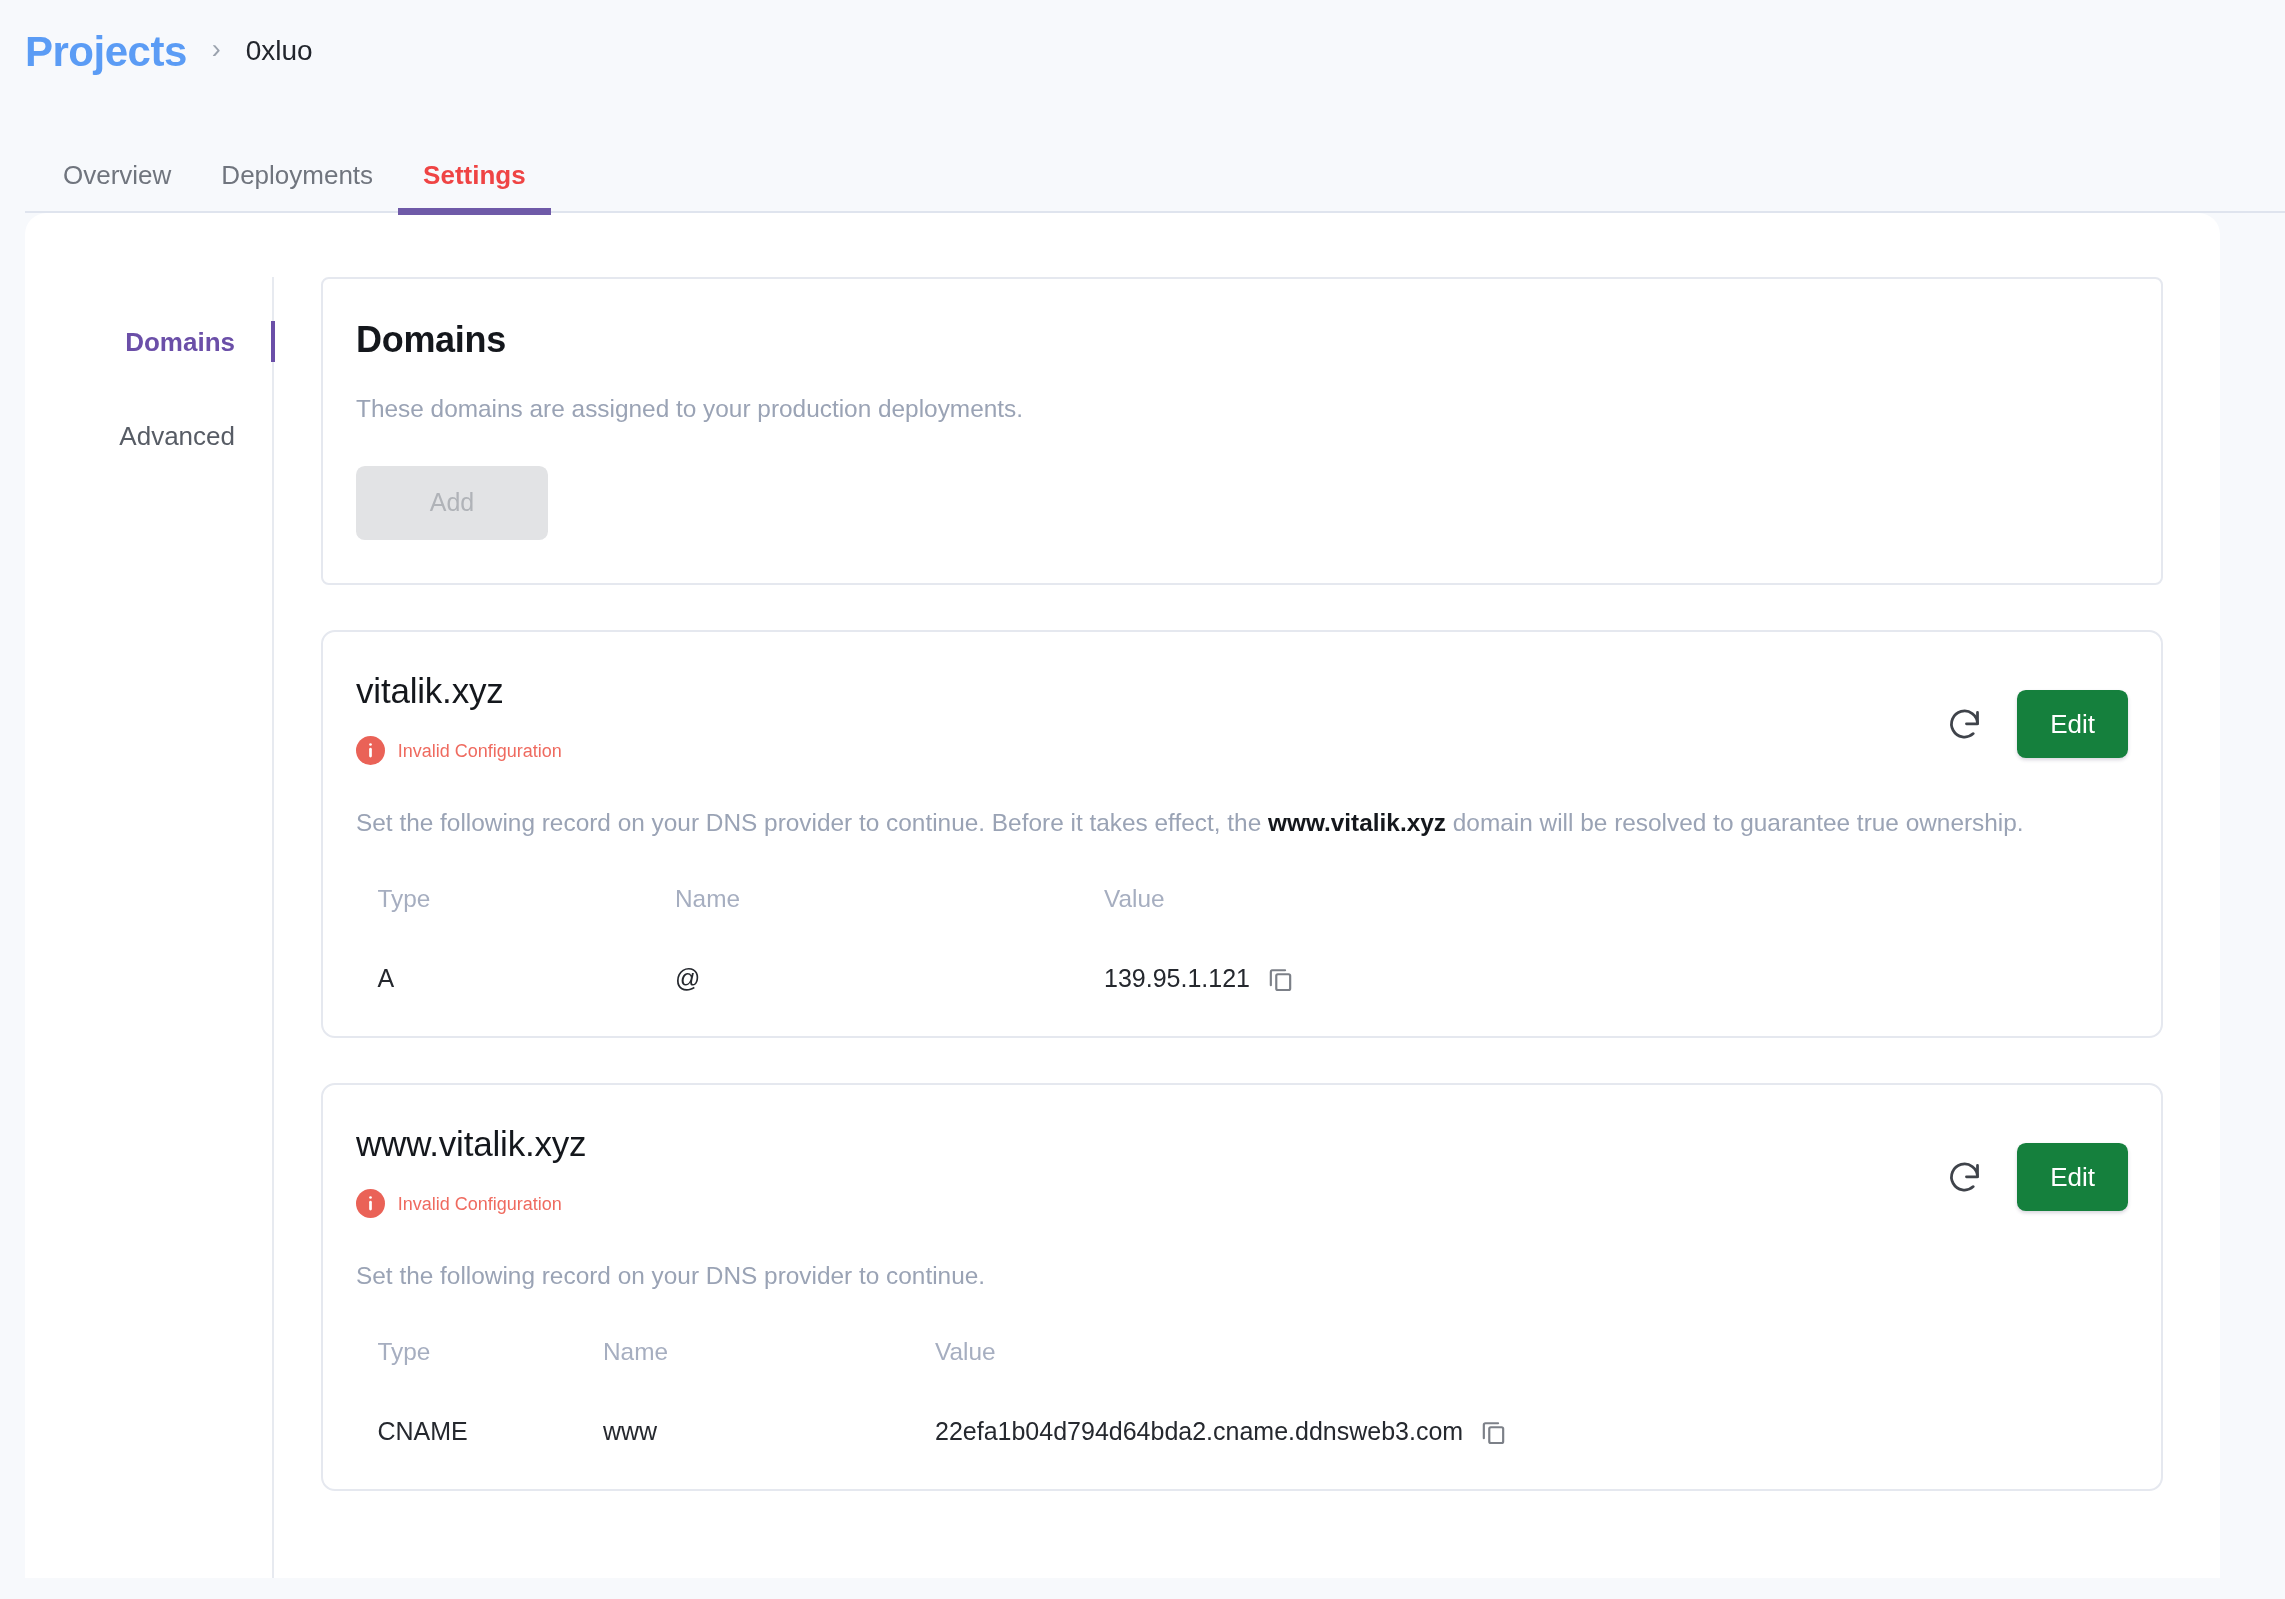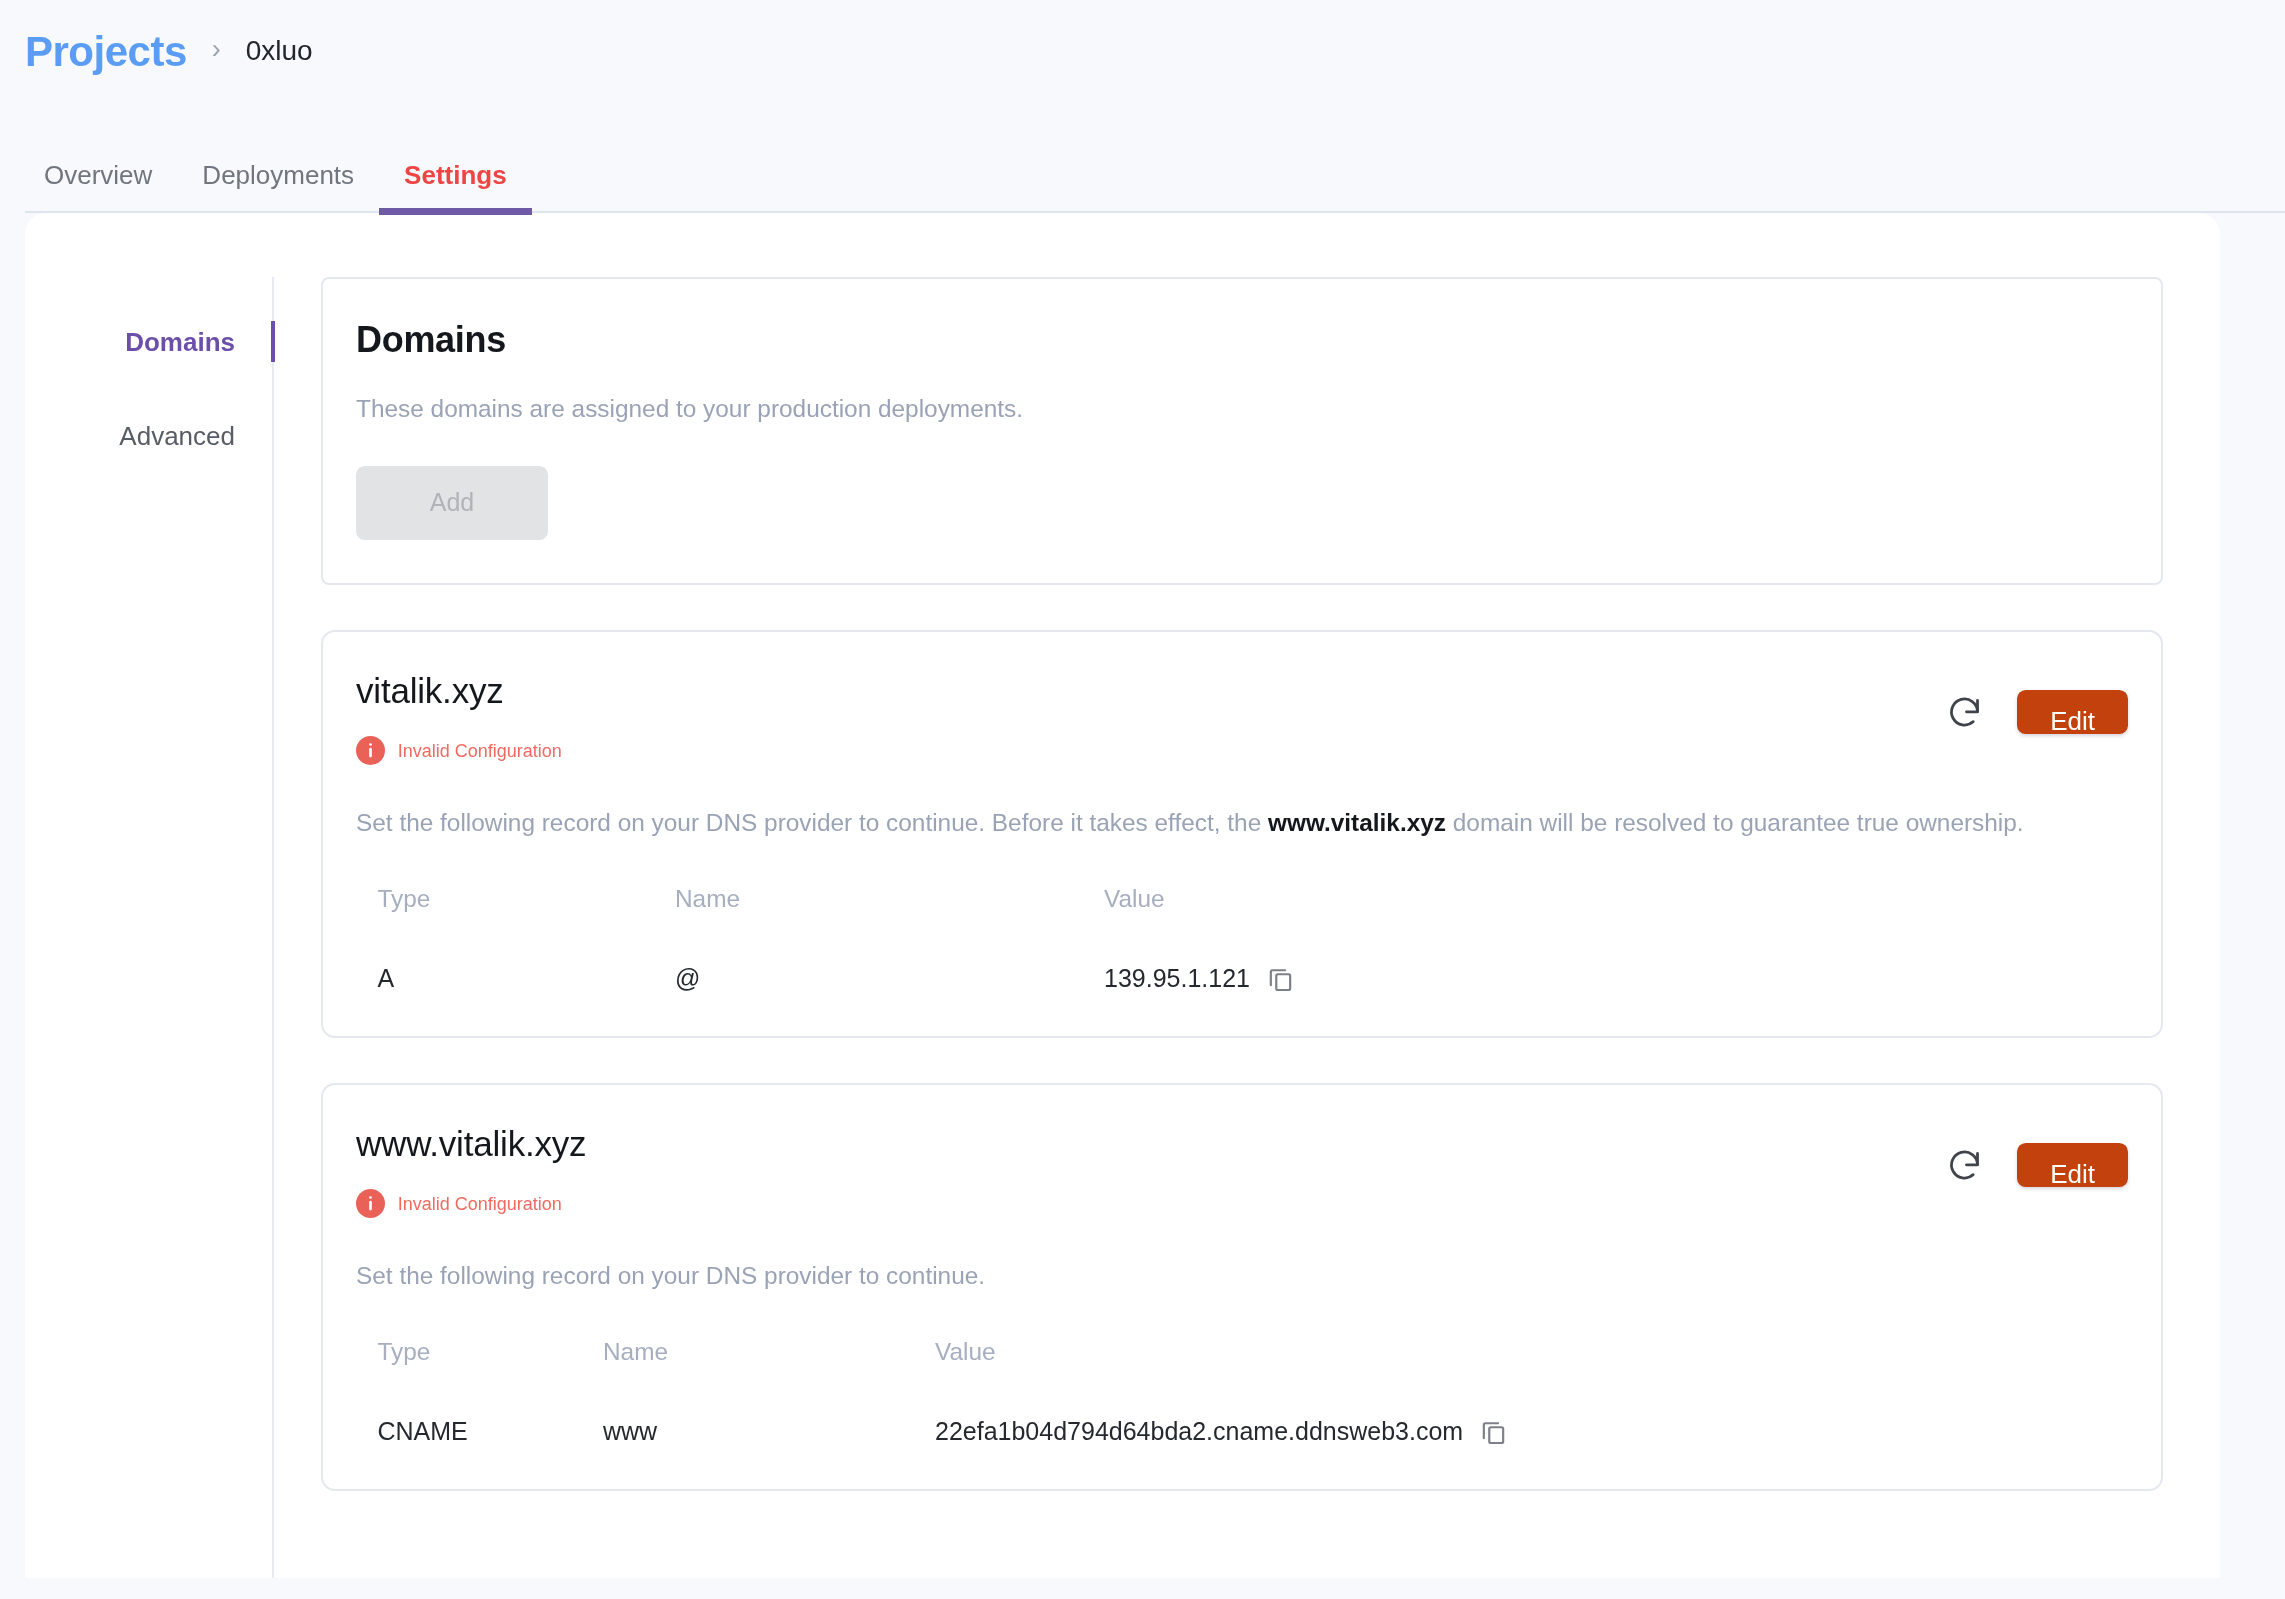--- a/index.html
+++ b/index.html
@@ -51,7 +51,7 @@
     position: relative;
     display: flex;
     align-items: flex-end;
-    padding-left: 19px;
+    padding-left: 38px;
     height: 129px;
   }
   .tabbar::after {

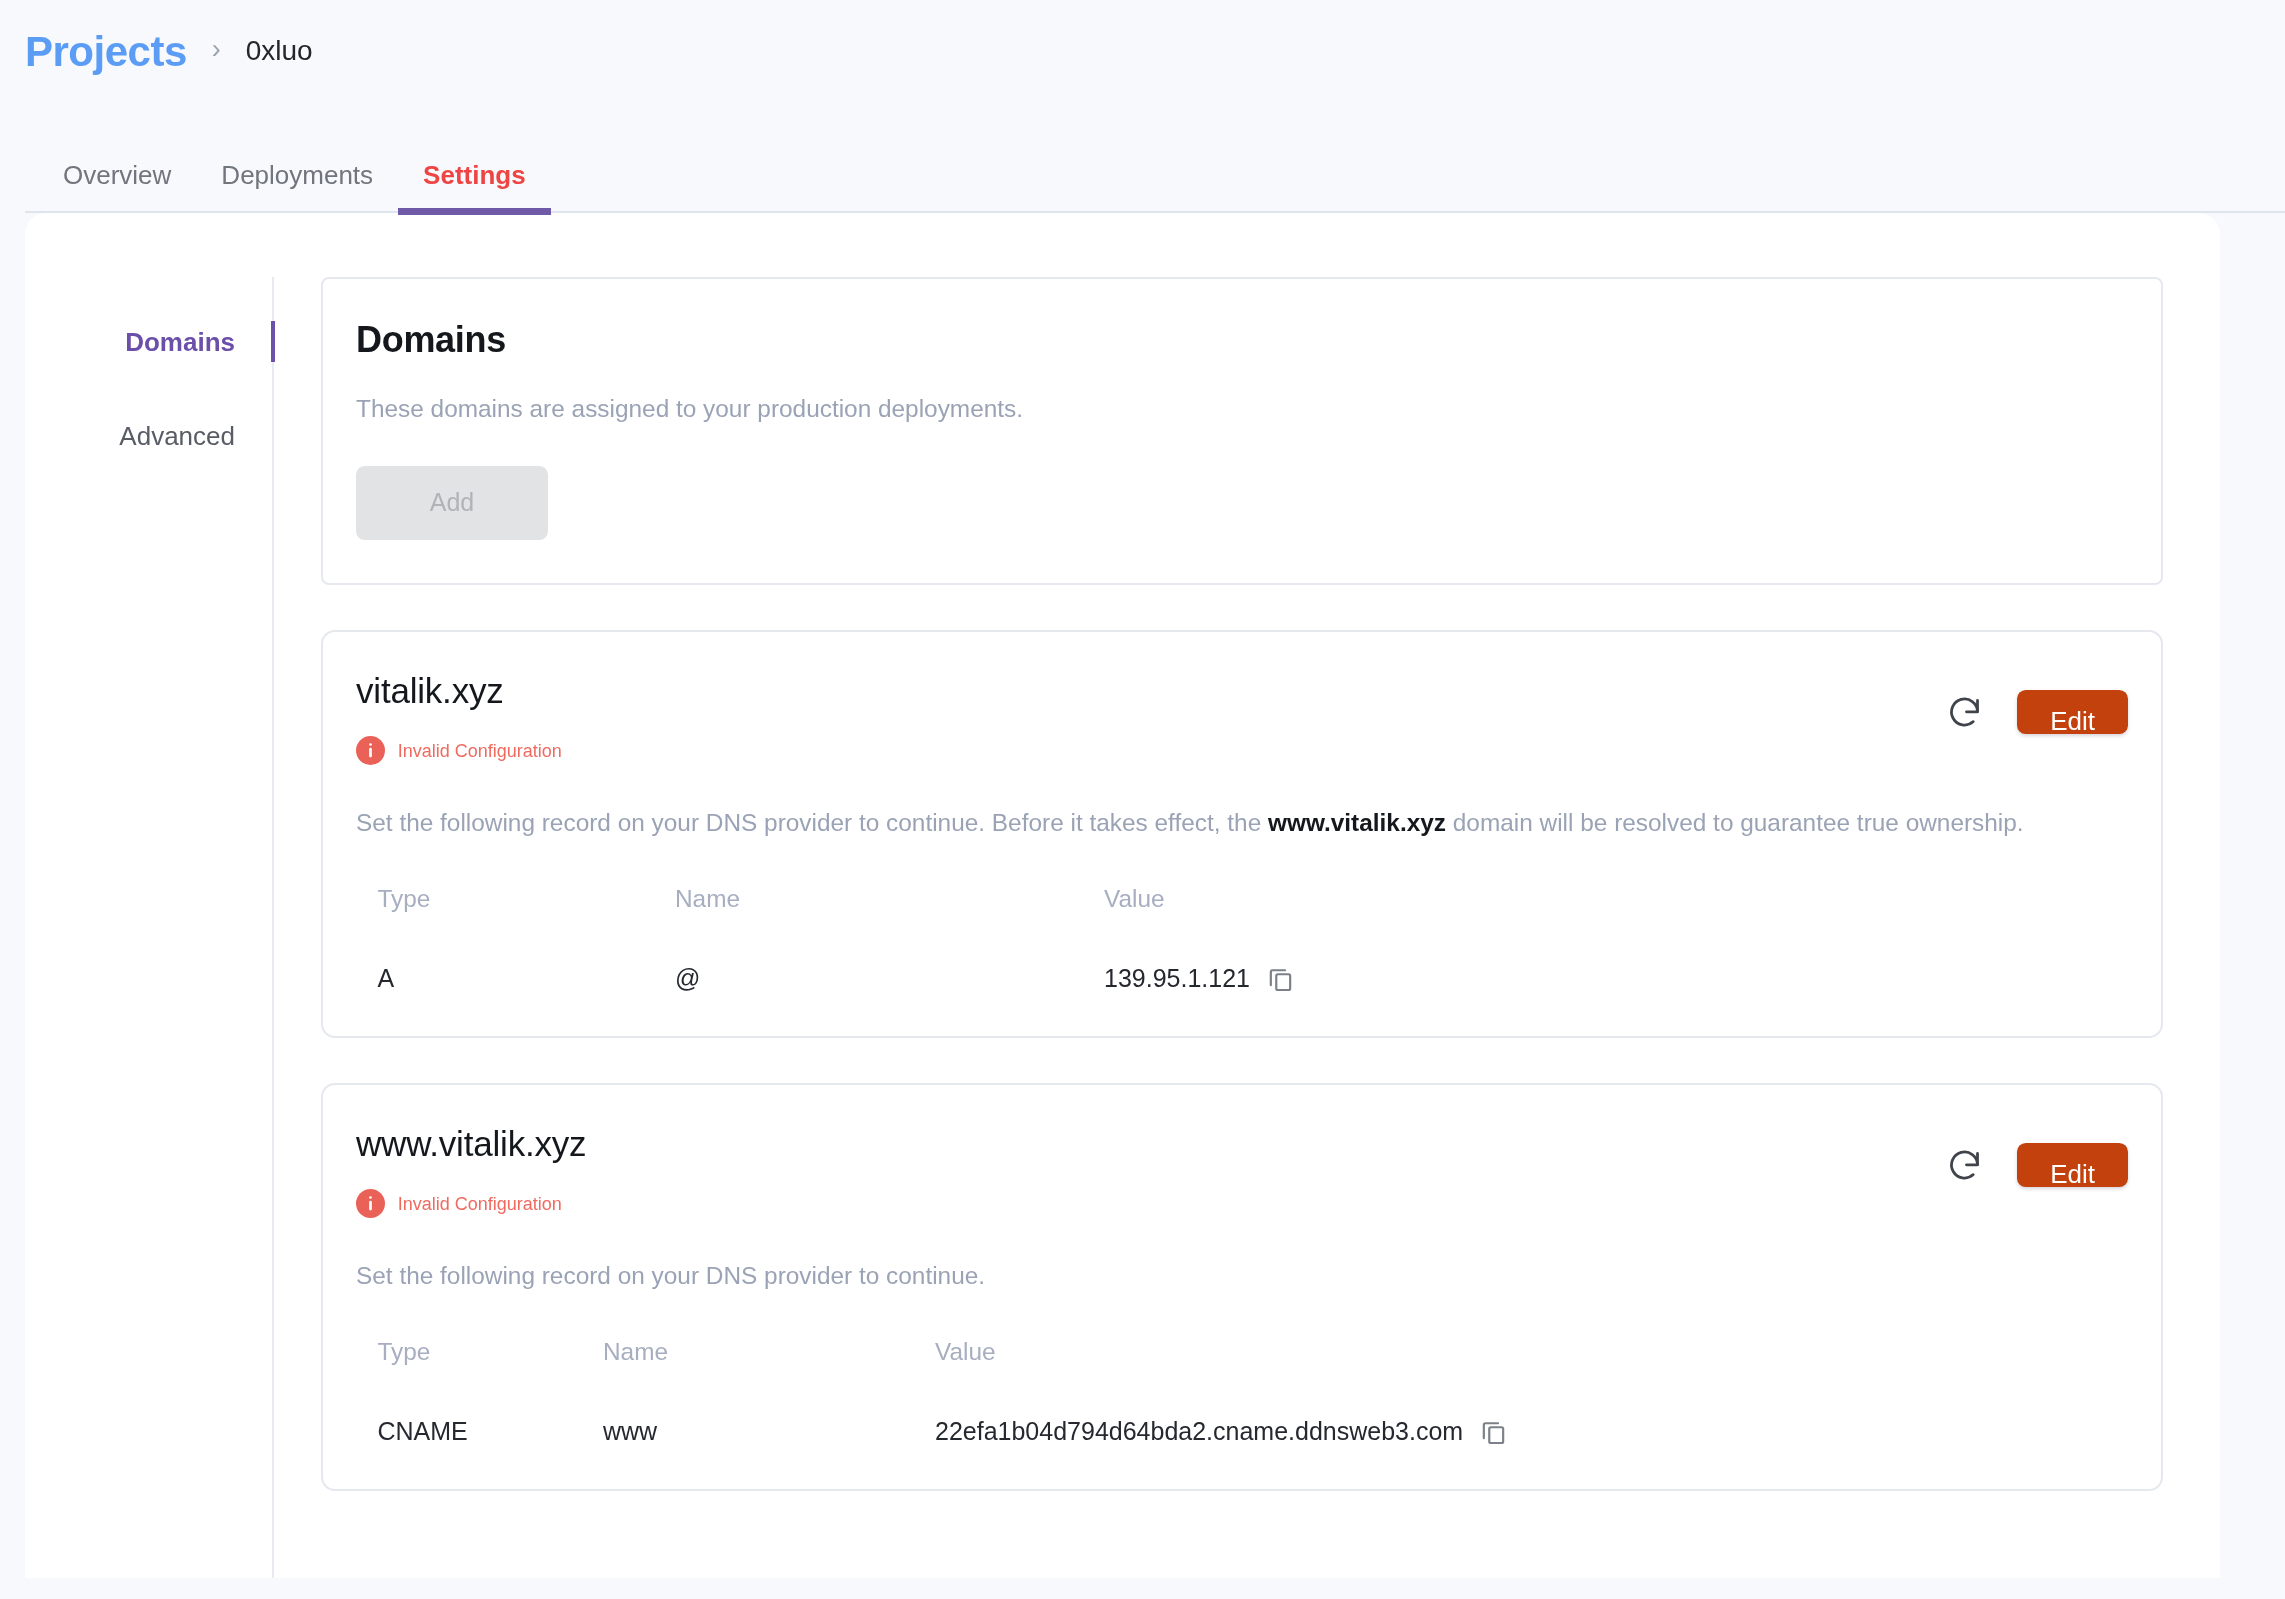--- a/index.html
+++ b/index.html
@@ -244,14 +244,14 @@
     padding: 0;
   }
   .edit-btn {
-    background: #c2410c;
+    background: #15803d;
     color: #ffffff;
     border: none;
     border-radius: 8.8px;
     font-family: "Liberation Sans", sans-serif;
     font-size: 26px;
     padding: 16px 33px;
-    height: 44px;
+    height: 68px;
     cursor: pointer;
     box-shadow: 0 2px 3.9px rgba(40,30,70,0.18);
   }

